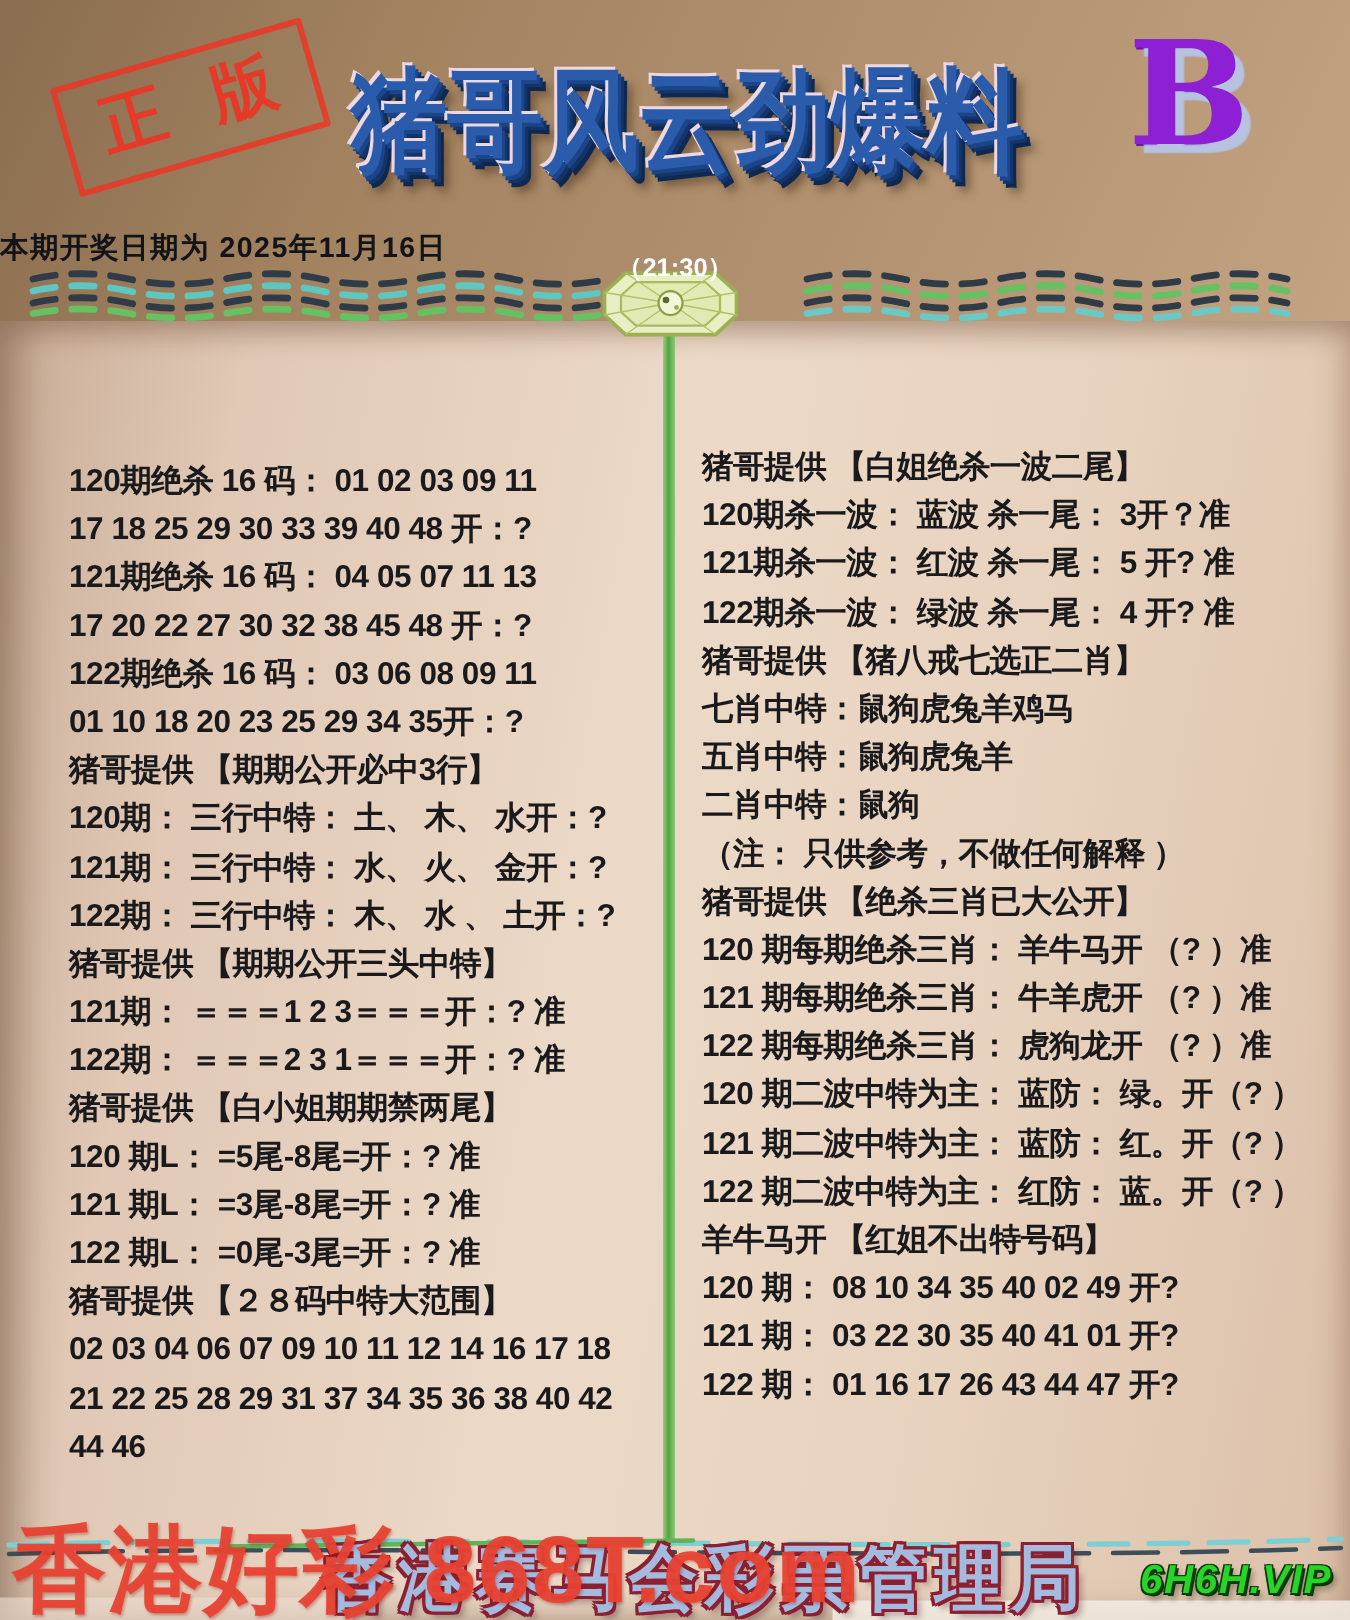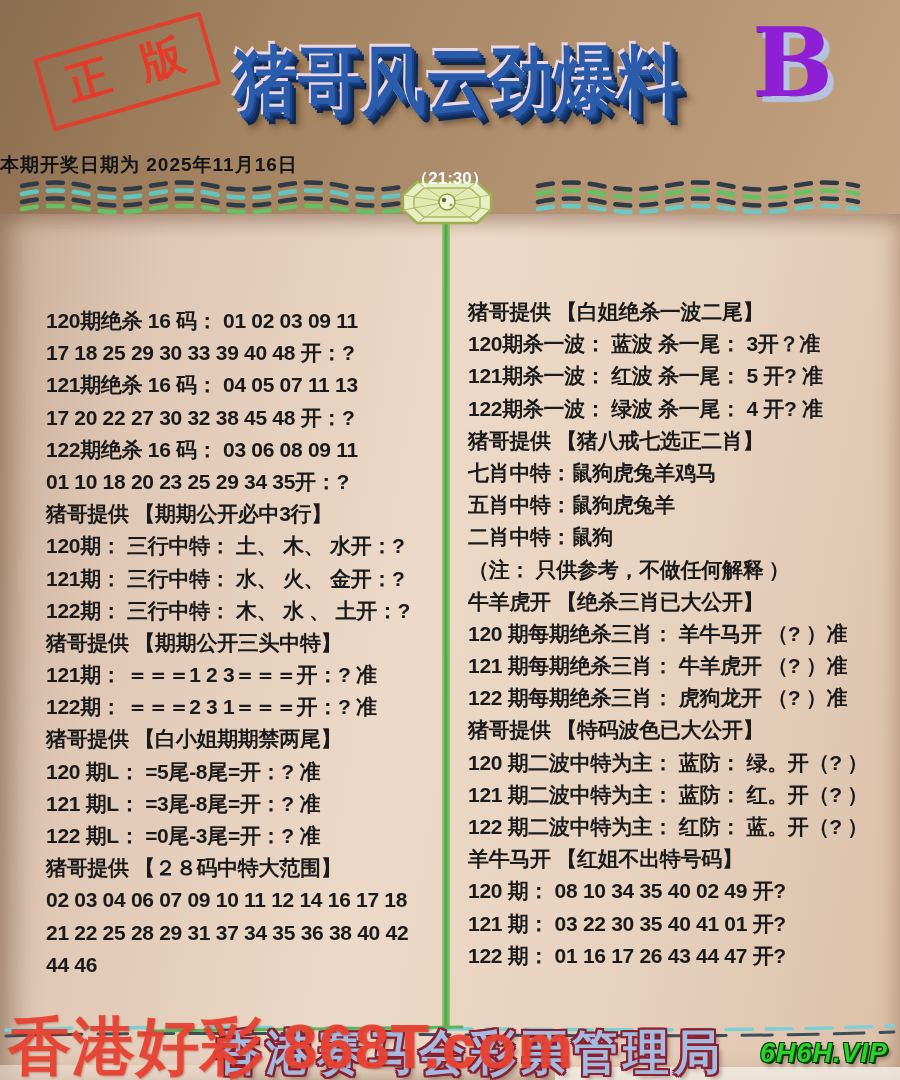--- a/index.html
+++ b/index.html
@@ -178,7 +178,7 @@
   <div class="line">五肖中特：鼠狗虎兔羊</div>
   <div class="line">二肖中特：鼠狗</div>
   <div class="line">（注： 只供参考，不做任何解释 ）</div>
-  <div class="line">牛羊虎开 【绝杀三肖已大公开】</div>
+  <div class="line">猪哥提供 【绝杀三肖已大公开】</div>
   <div class="line">120 期每期绝杀三肖： 羊牛马开 （? ）准</div>
   <div class="line">121 期每期绝杀三肖： 牛羊虎开 （? ）准</div>
   <div class="line">122 期每期绝杀三肖： 虎狗龙开 （? ）准</div>

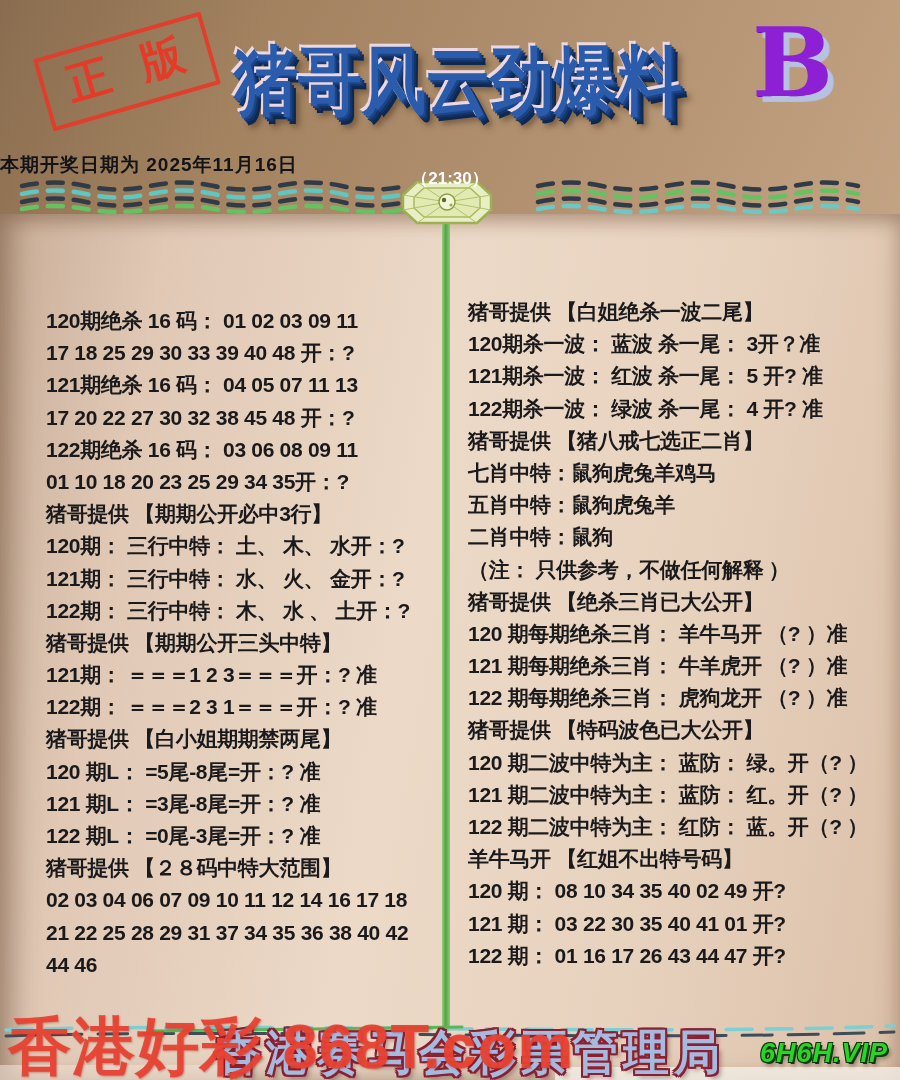--- a/index.html
+++ b/index.html
@@ -182,7 +182,6 @@
   <div class="line">120 期每期绝杀三肖： 羊牛马开 （? ）准</div>
   <div class="line">121 期每期绝杀三肖： 牛羊虎开 （? ）准</div>
   <div class="line">122 期每期绝杀三肖： 虎狗龙开 （? ）准</div>
-  <div class="line">猪哥提供 【特码波色已大公开】</div>
   <div class="line">120 期二波中特为主： 蓝防： 绿。开（? ）</div>
   <div class="line">121 期二波中特为主： 蓝防： 红。开（? ）</div>
   <div class="line">122 期二波中特为主： 红防： 蓝。开（? ）</div>

